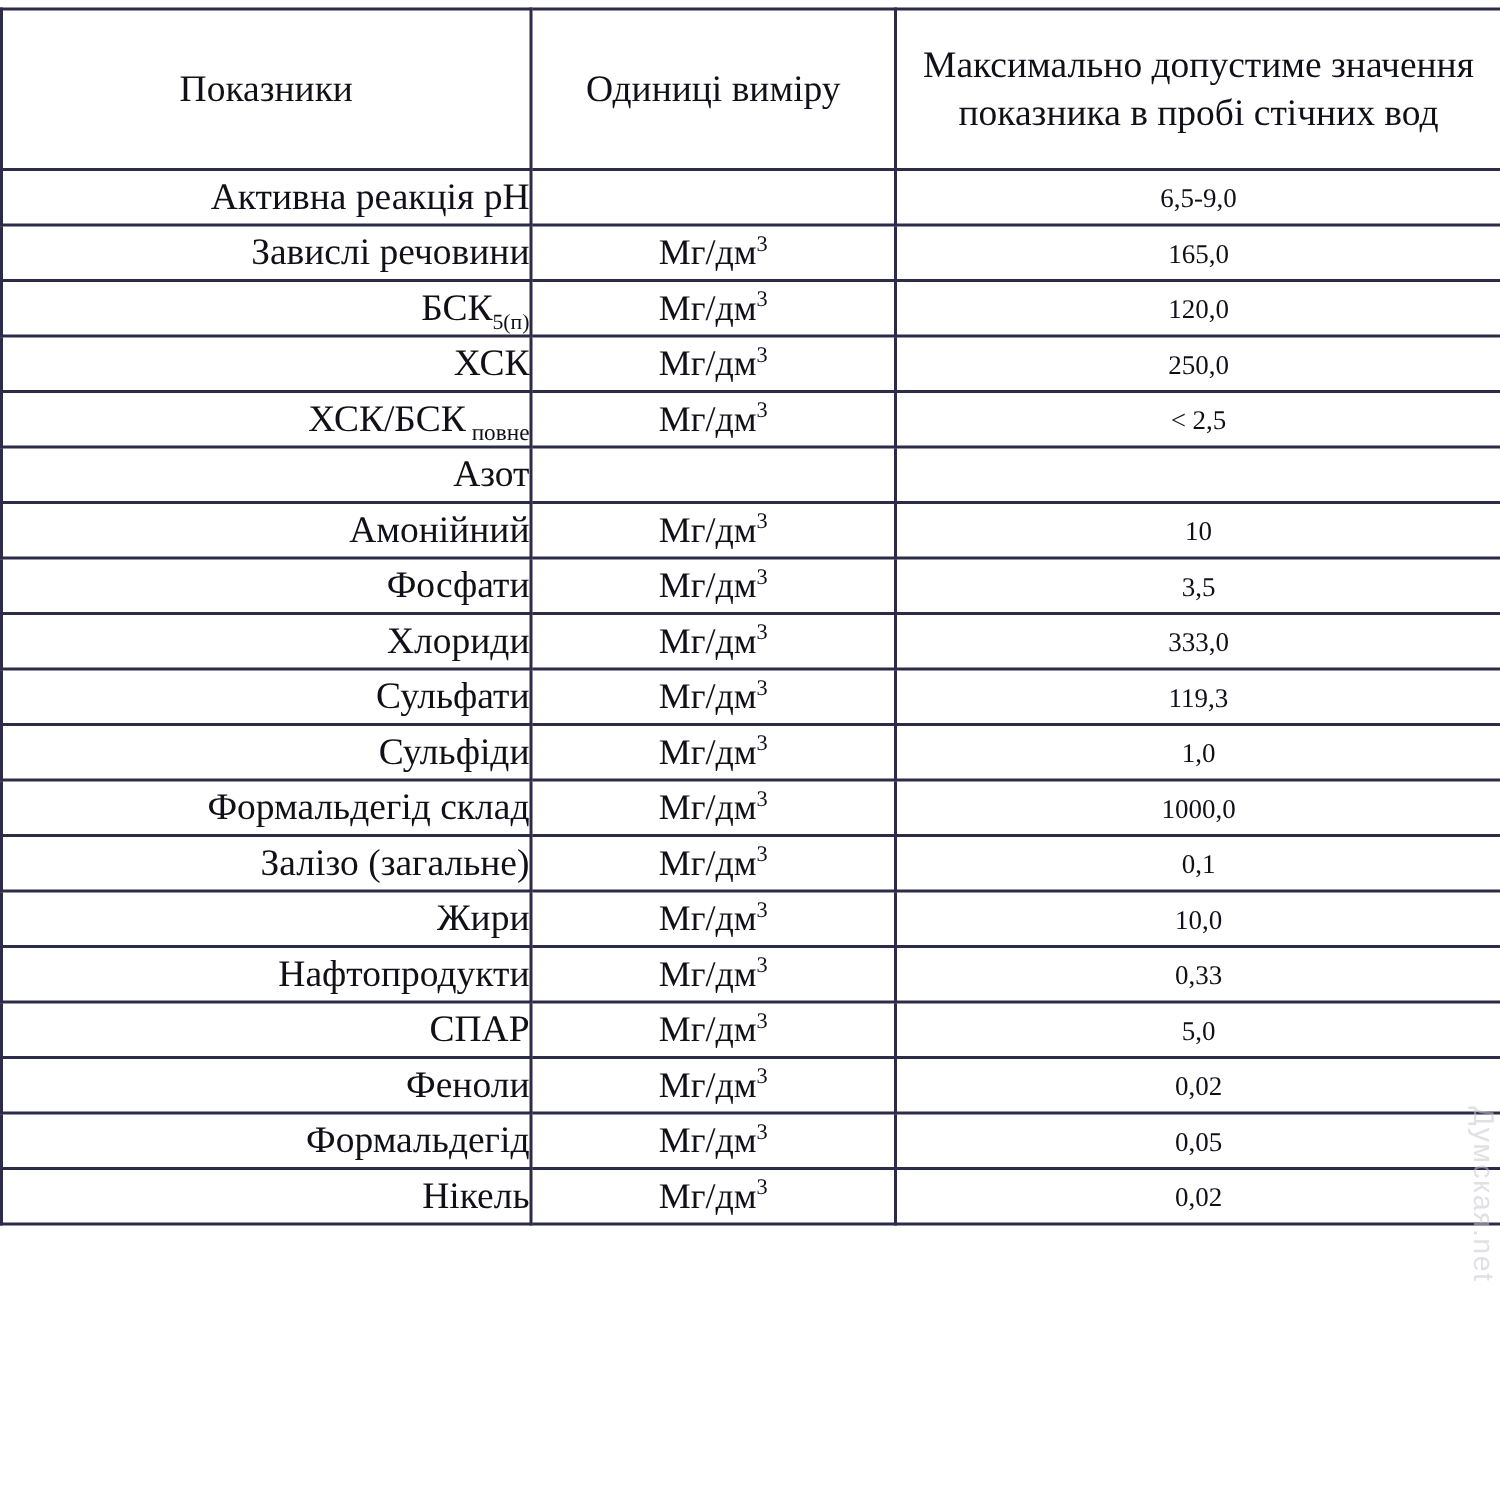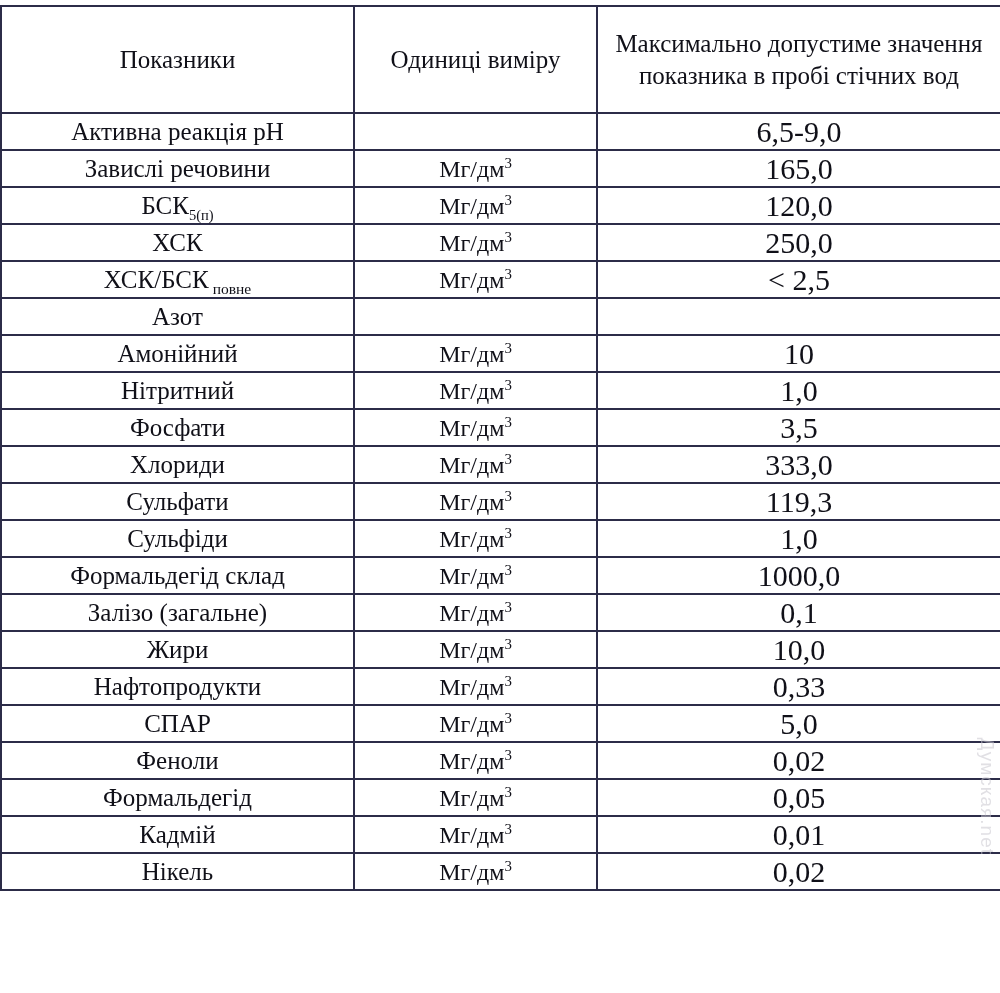--- a/index.html
+++ b/index.html
@@ -53,7 +53,7 @@
   }
 
   .cell-name {
-    text-align: center;
+    text-align: right;
     padding-left: 16px;
     font-size: 25px;
     line-height: 30px;

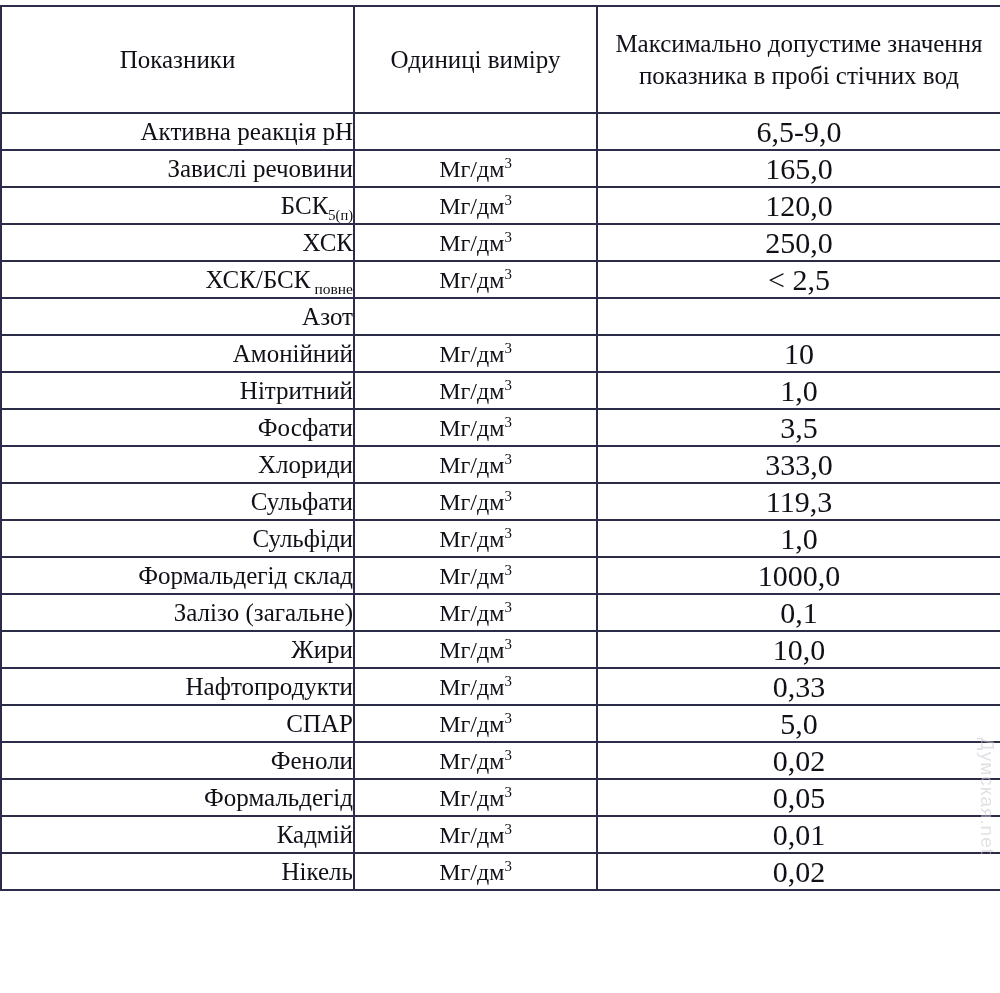--- a/index.html
+++ b/index.html
@@ -73,7 +73,7 @@
 
   .cell-value {
     text-align: center;
-    font-size: 30px;
+    font-size: 18px;
     line-height: 30px;
     white-space: nowrap;
   }

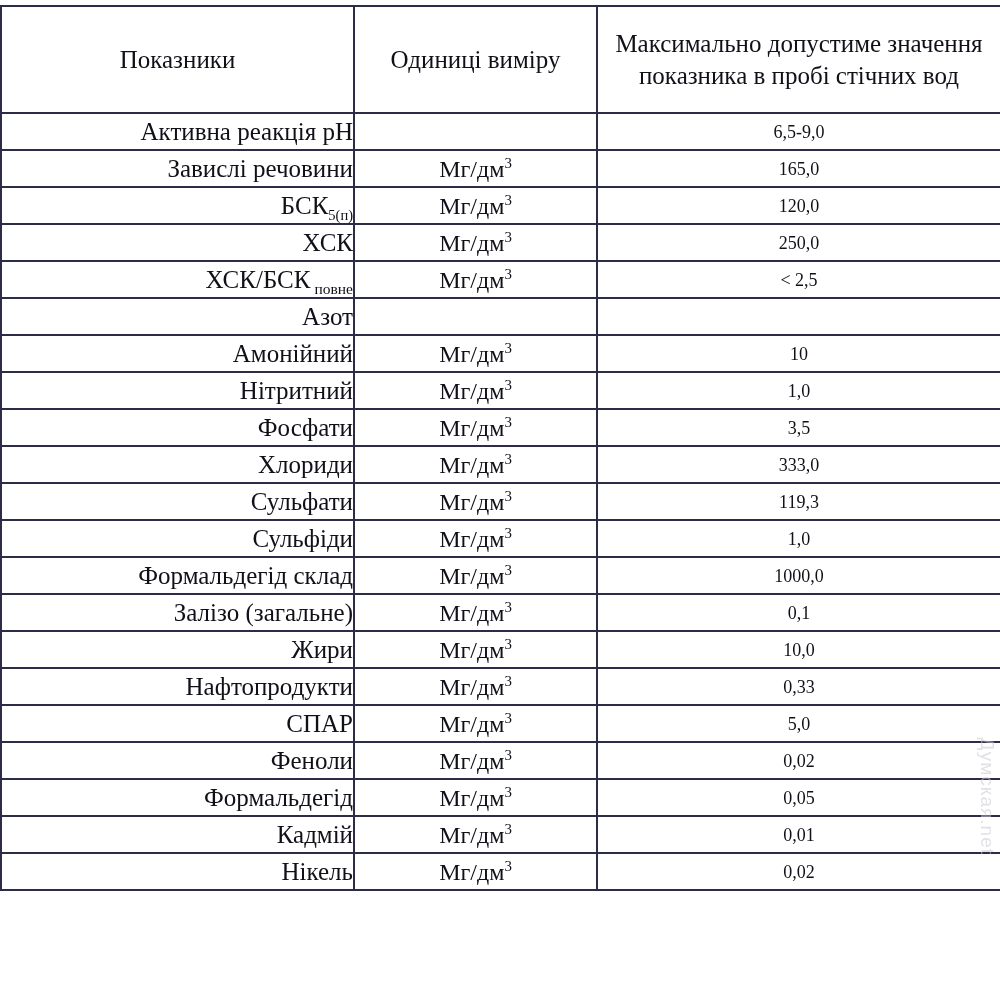--- a/index.html
+++ b/index.html
@@ -169,11 +169,6 @@
         <td class="row-cell cell-value">10</td>
       </tr>
       <tr class="row-cell">
-        <td class="row-cell cell-name indent">Нітритний</td>
-        <td class="row-cell cell-unit">Мг/дм<sup class="u3">3</sup></td>
-        <td class="row-cell cell-value">1,0</td>
-      </tr>
-      <tr class="row-cell">
         <td class="row-cell cell-name">Фосфати</td>
         <td class="row-cell cell-unit">Мг/дм<sup class="u3">3</sup></td>
         <td class="row-cell cell-value">3,5</td>

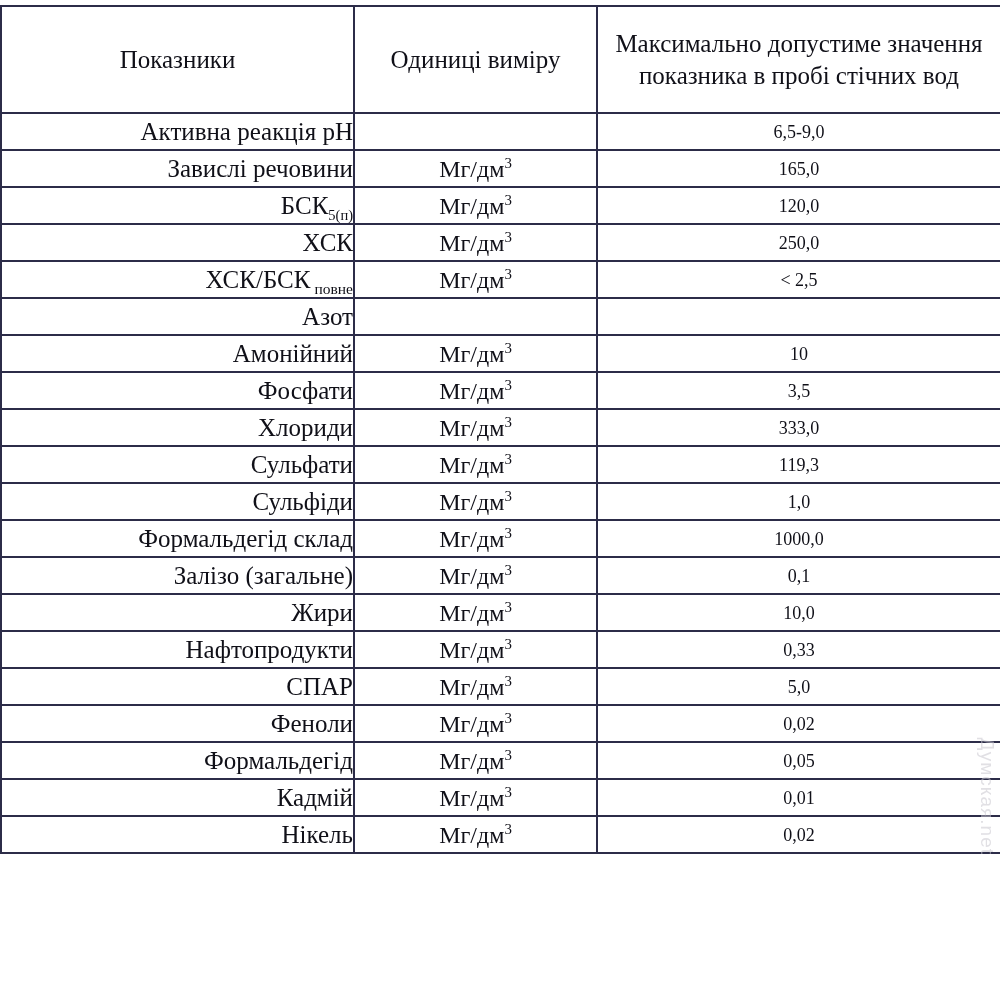--- a/index.html
+++ b/index.html
@@ -224,11 +224,6 @@
         <td class="row-cell cell-value">0,05</td>
       </tr>
       <tr class="row-cell">
-        <td class="row-cell cell-name">Кадмій</td>
-        <td class="row-cell cell-unit">Мг/дм<sup class="u3">3</sup></td>
-        <td class="row-cell cell-value">0,01</td>
-      </tr>
-      <tr class="row-cell">
         <td class="row-cell cell-name">Нікель</td>
         <td class="row-cell cell-unit">Мг/дм<sup class="u3">3</sup></td>
         <td class="row-cell cell-value">0,02</td>

